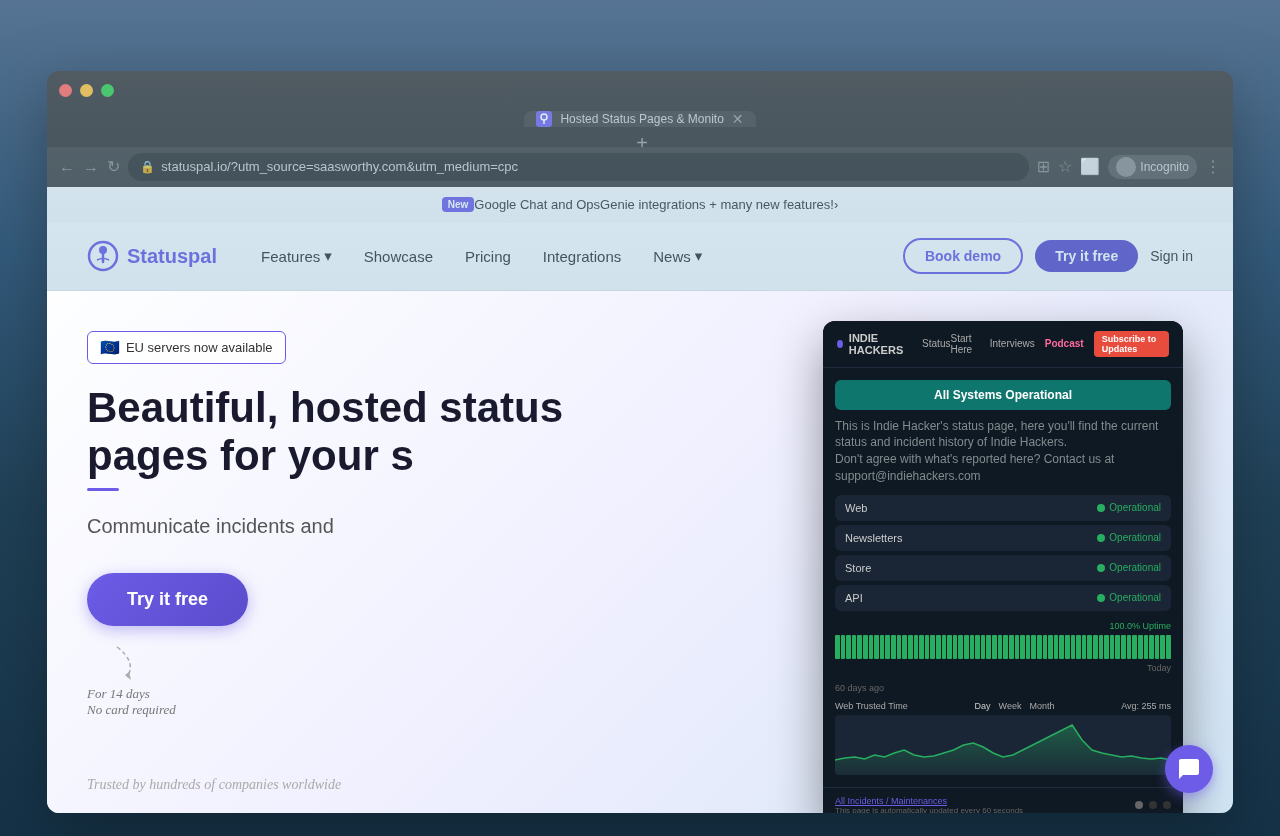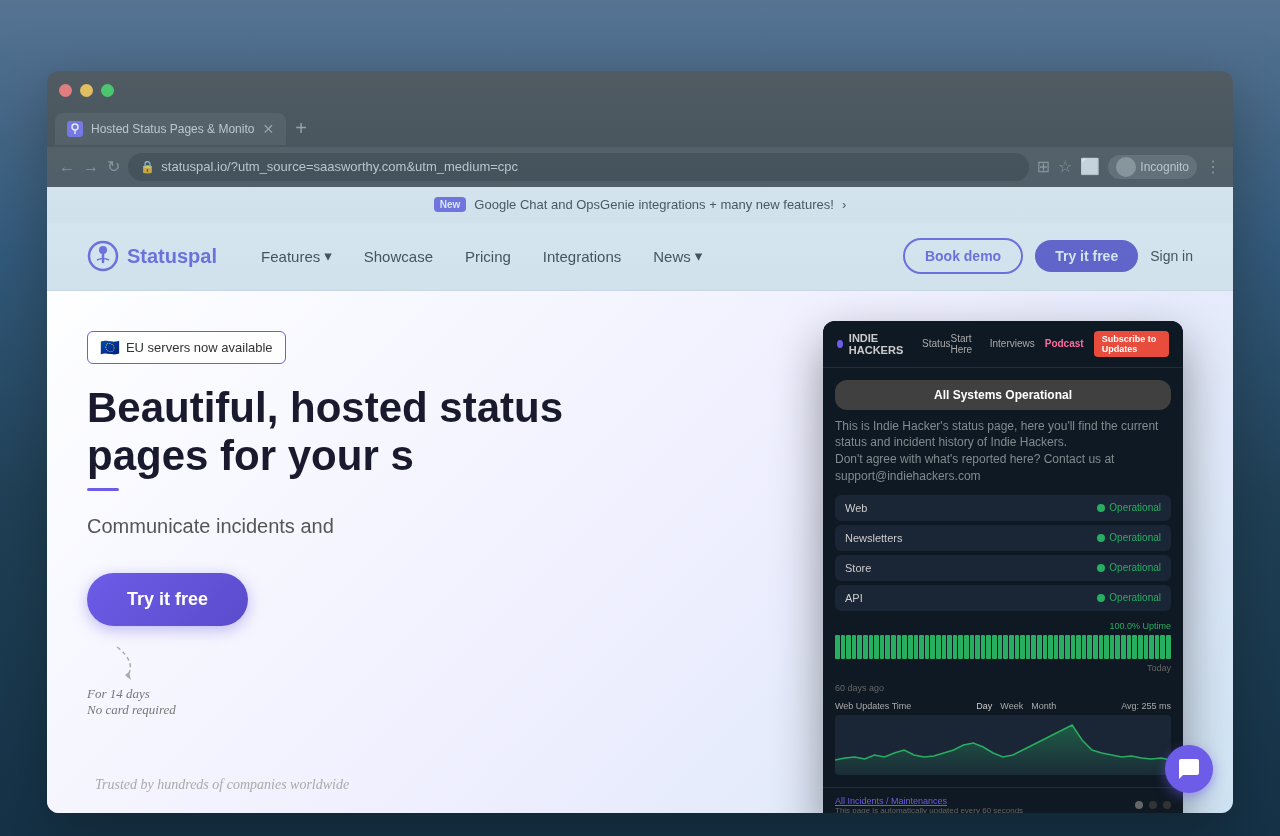--- a/index.html
+++ b/index.html
@@ -41,6 +41,7 @@
       padding: 0 8px;
       gap: 5px;
       flex-shrink: 0;
+      flex-direction: column;
     }
     .browser-tab {
       background: #3c3c3c;

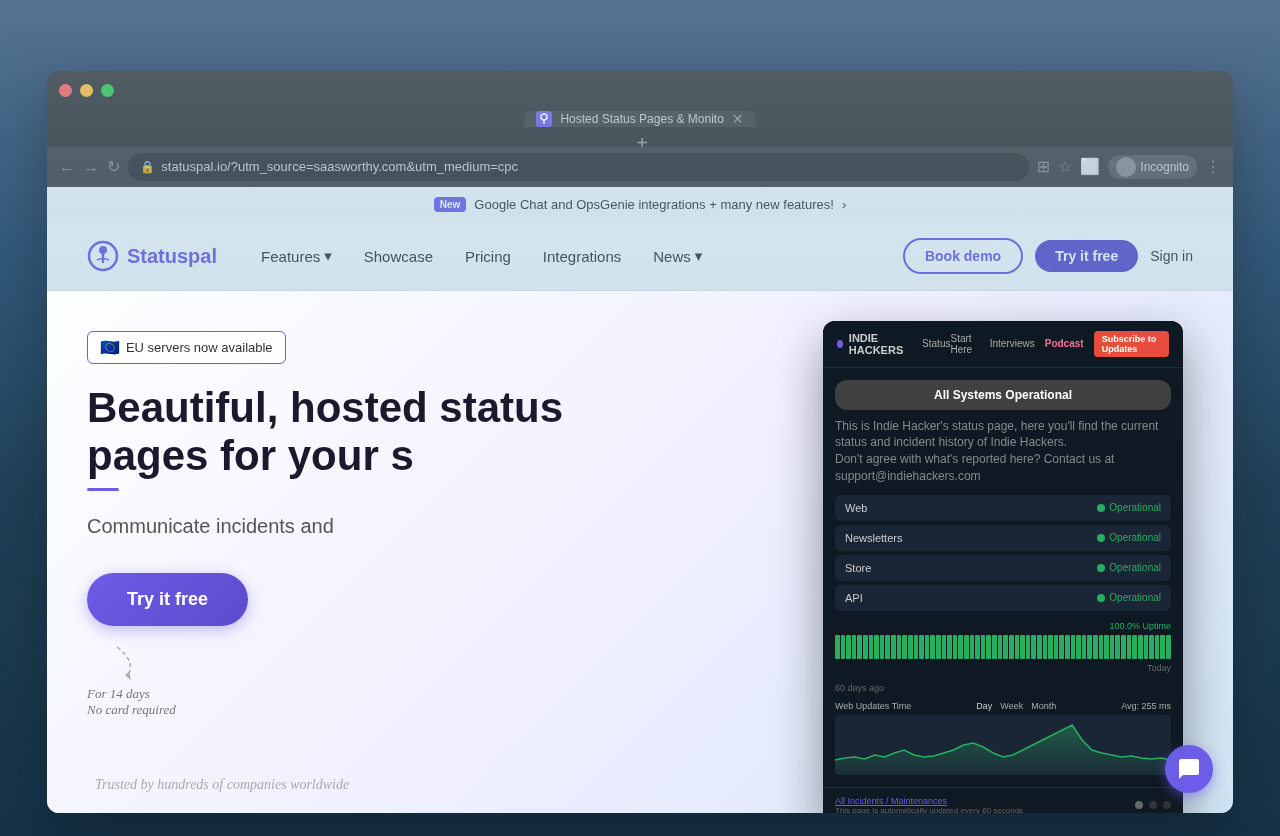--- a/index.html
+++ b/index.html
@@ -99,7 +99,7 @@
       display: flex;
       align-items: center;
       justify-content: center;
-      gap: 8px;
+      gap: 0;
       font-size: 13px;
       color: #333;
       flex-shrink: 0;

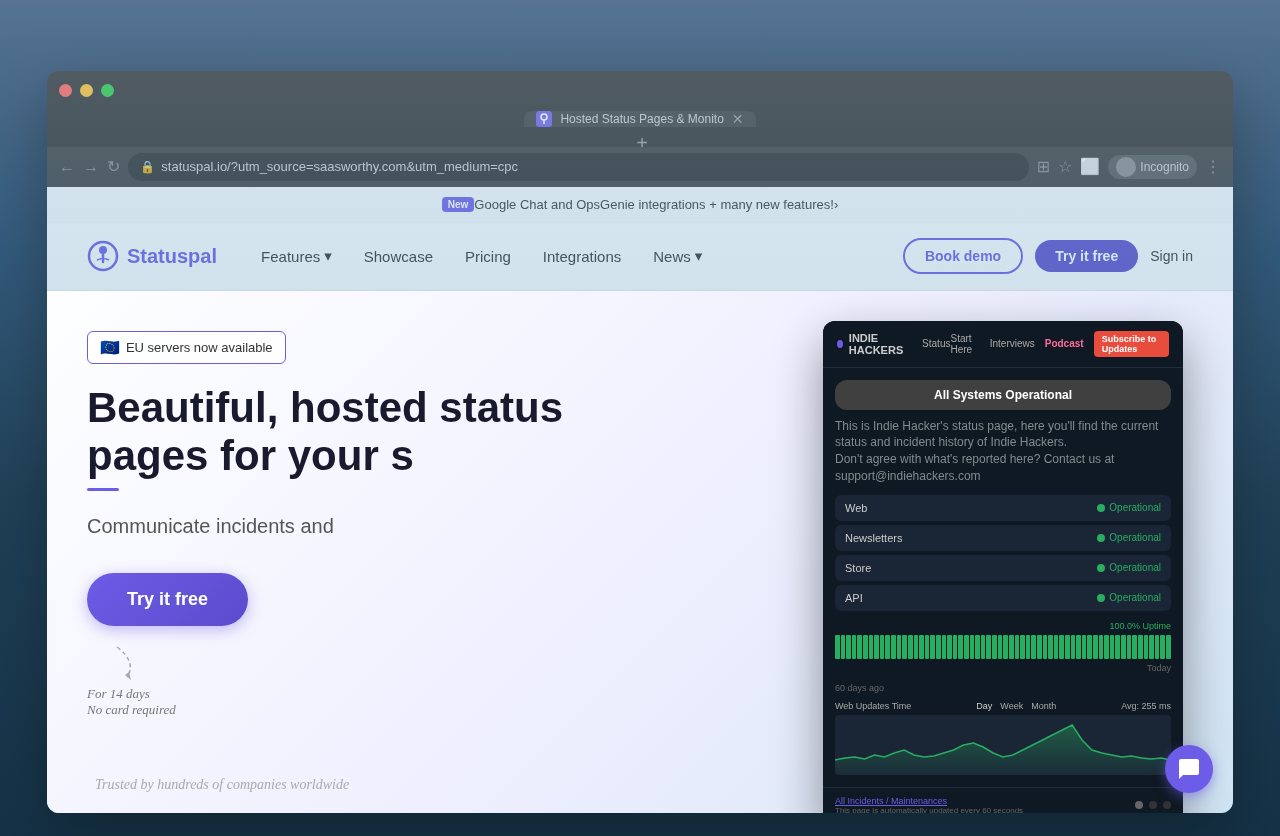--- a/index.html
+++ b/index.html
@@ -285,9 +285,9 @@
     .mockup-body { padding: 12px; }
 
     .status-all-good {
-      background: #404040; color: white;
+      background: #0f766e; color: white;
       text-align: center; padding: 8px;
-      border-radius: 12px; font-size: 12px; font-weight: 600;
+      border-radius: 6px; font-size: 12px; font-weight: 600;
       margin-bottom: 8px;
     }
 

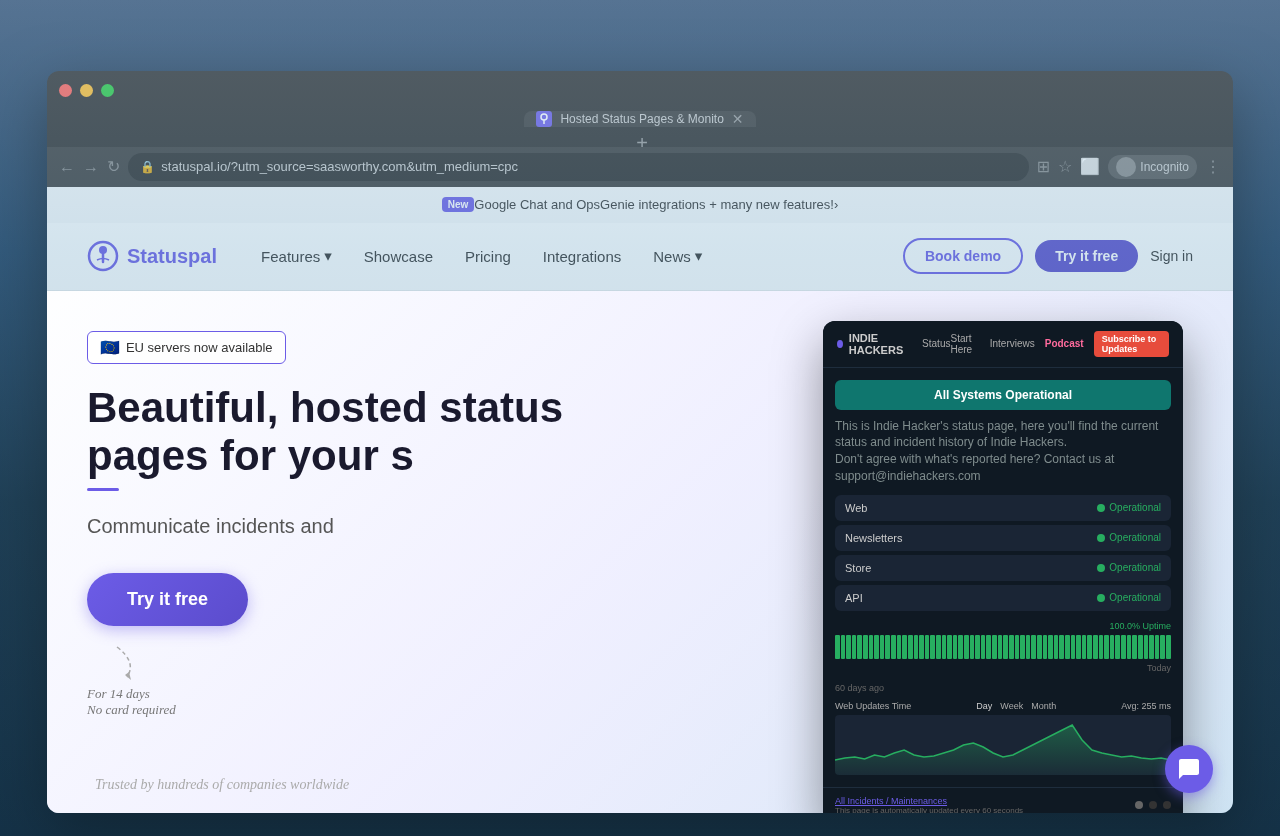--- a/index.html
+++ b/index.html
@@ -616,7 +616,7 @@
 
                 <div class="chart-section">
                   <div class="chart-header">
-                    <span class="chart-label">Web Updates Time</span>
+                    <span class="chart-label">Web Trusted Time</span>
                     <div class="chart-tabs">
                       <span class="chart-tab active">Day</span>
                       <span class="chart-tab">Week</span>

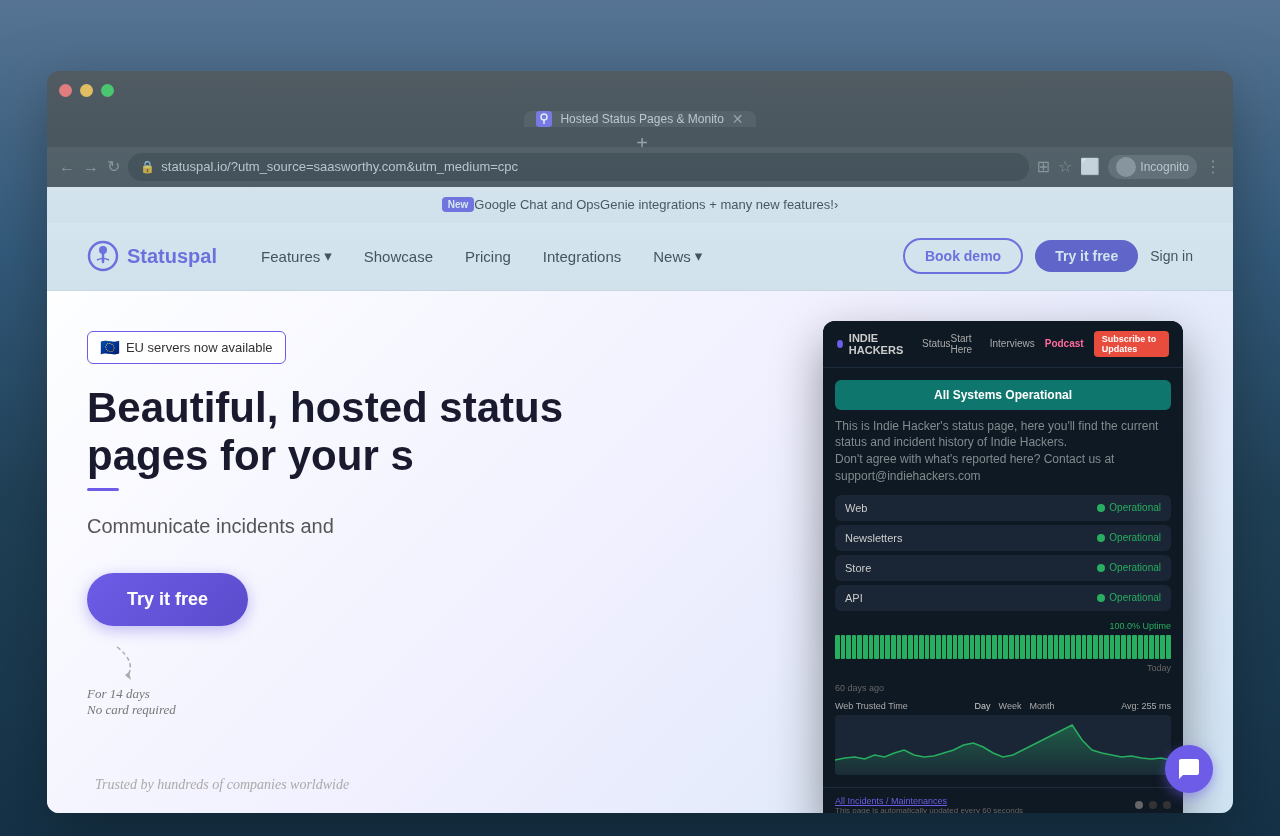--- a/index.html
+++ b/index.html
@@ -230,7 +230,7 @@
     }
 
     .trusted-text {
-      position: absolute; bottom: 20px; left: 48px;
+      position: absolute; bottom: 20px; left: 40px;
       color: #aaa; font-size: 14px; font-style: italic;
       font-family: 'Georgia', serif;
     }

